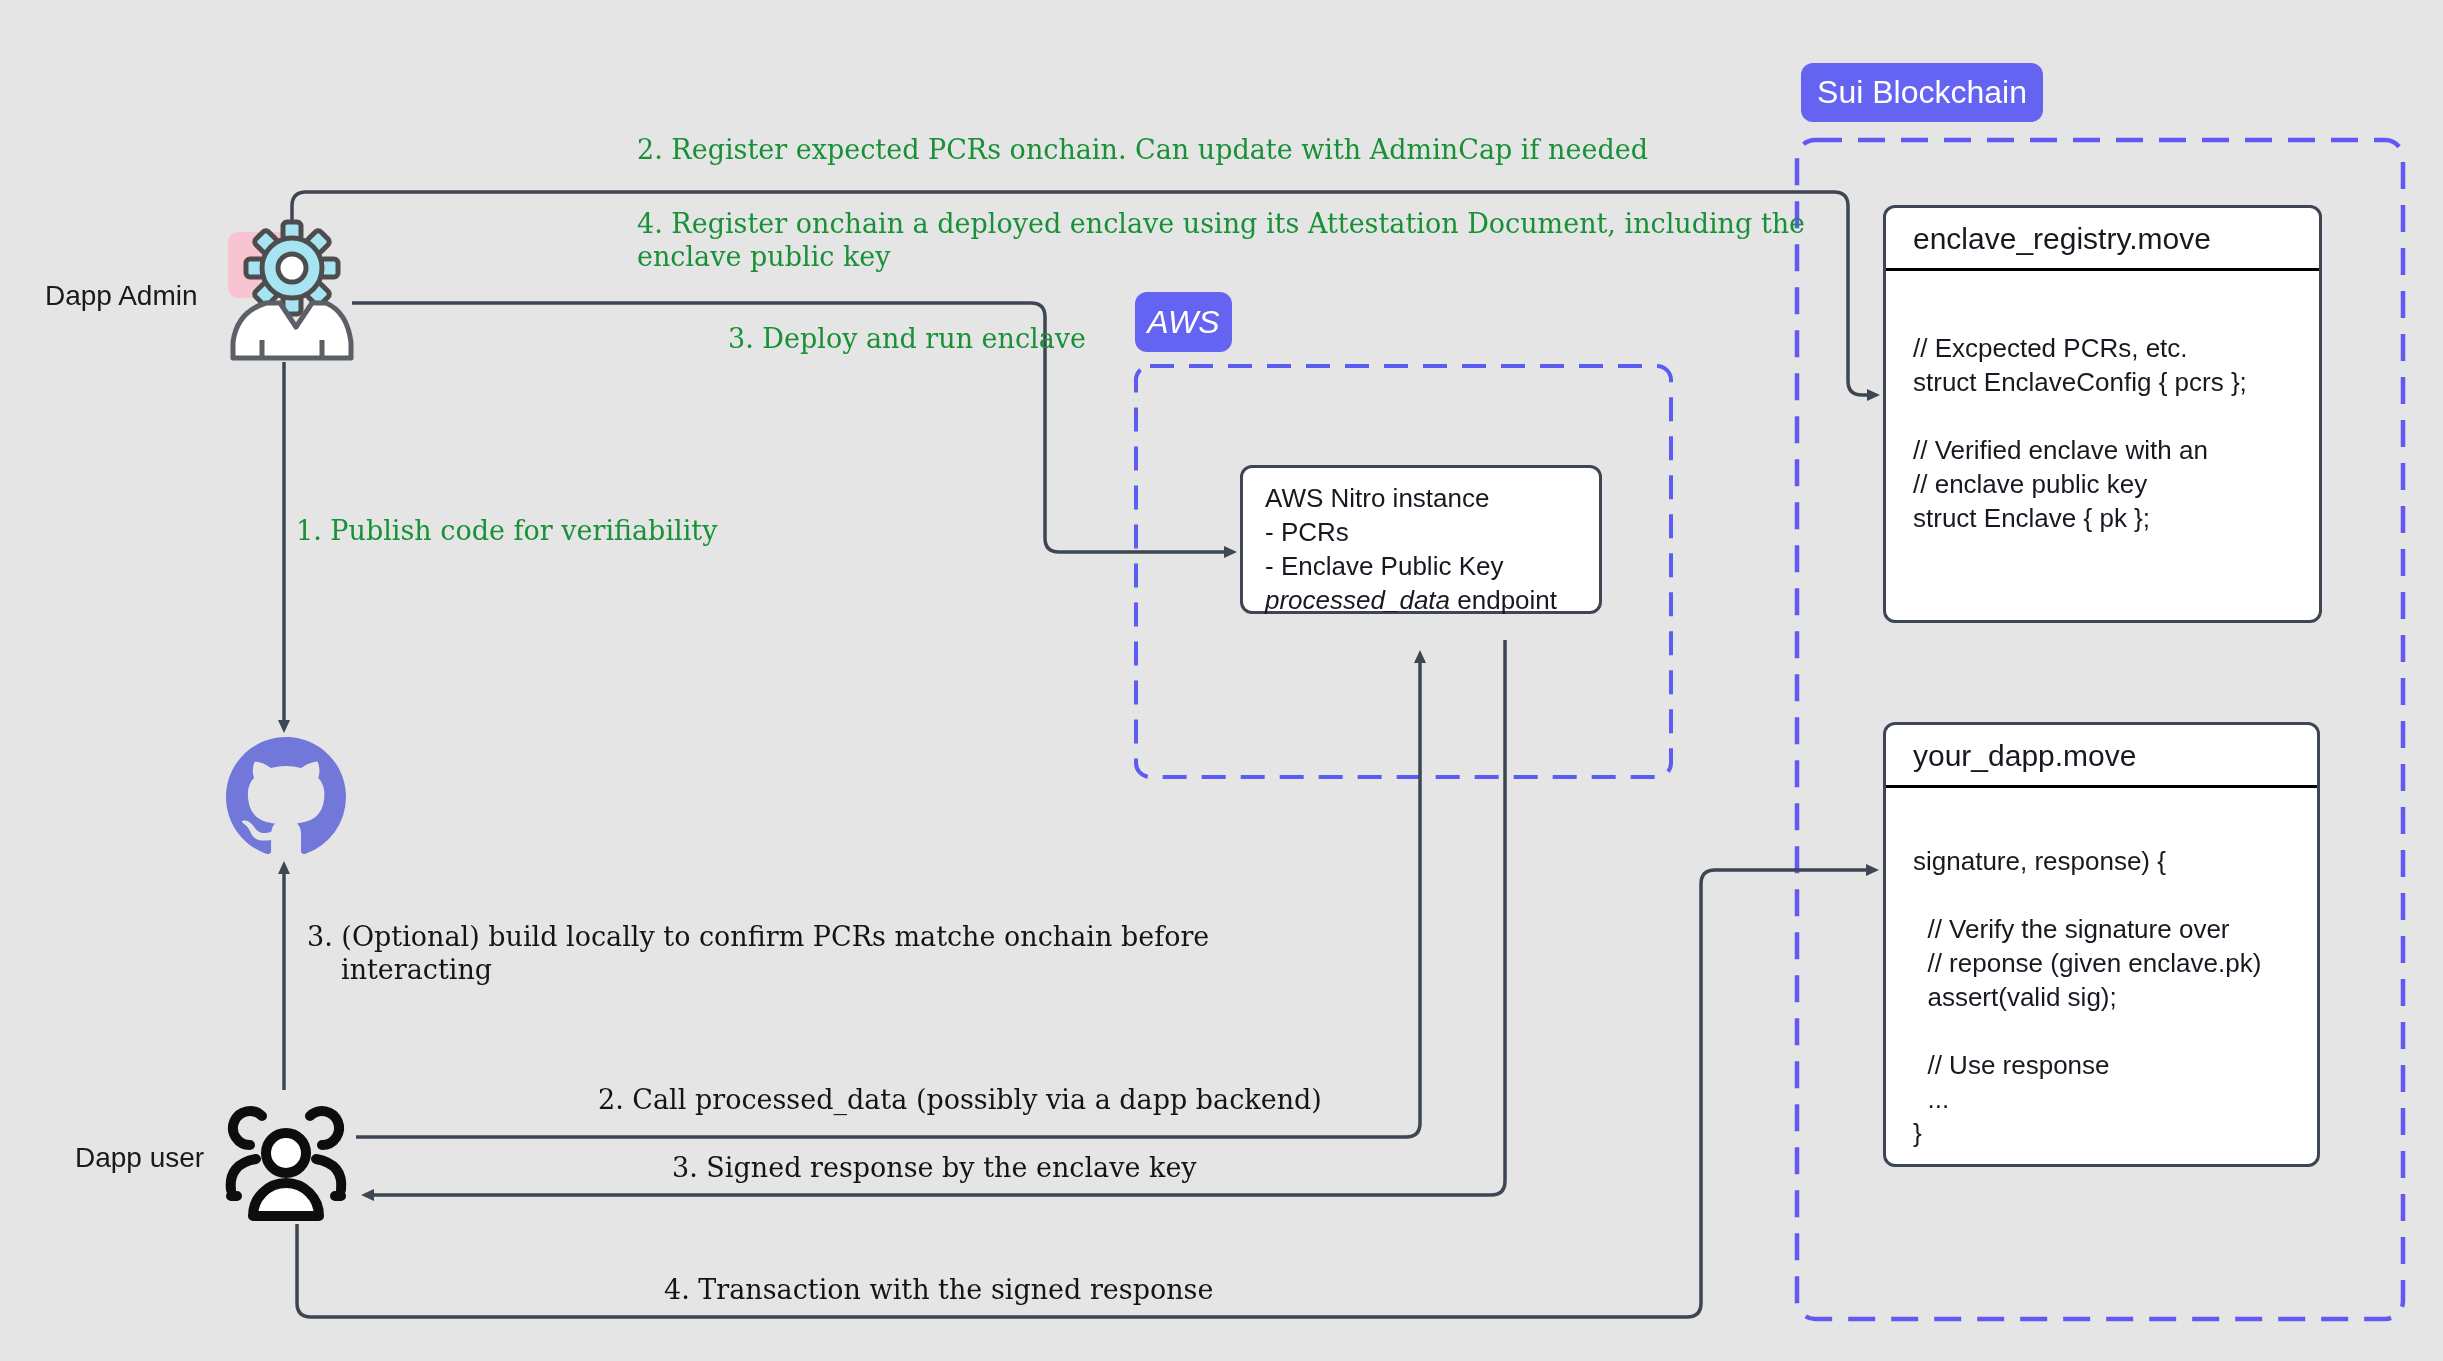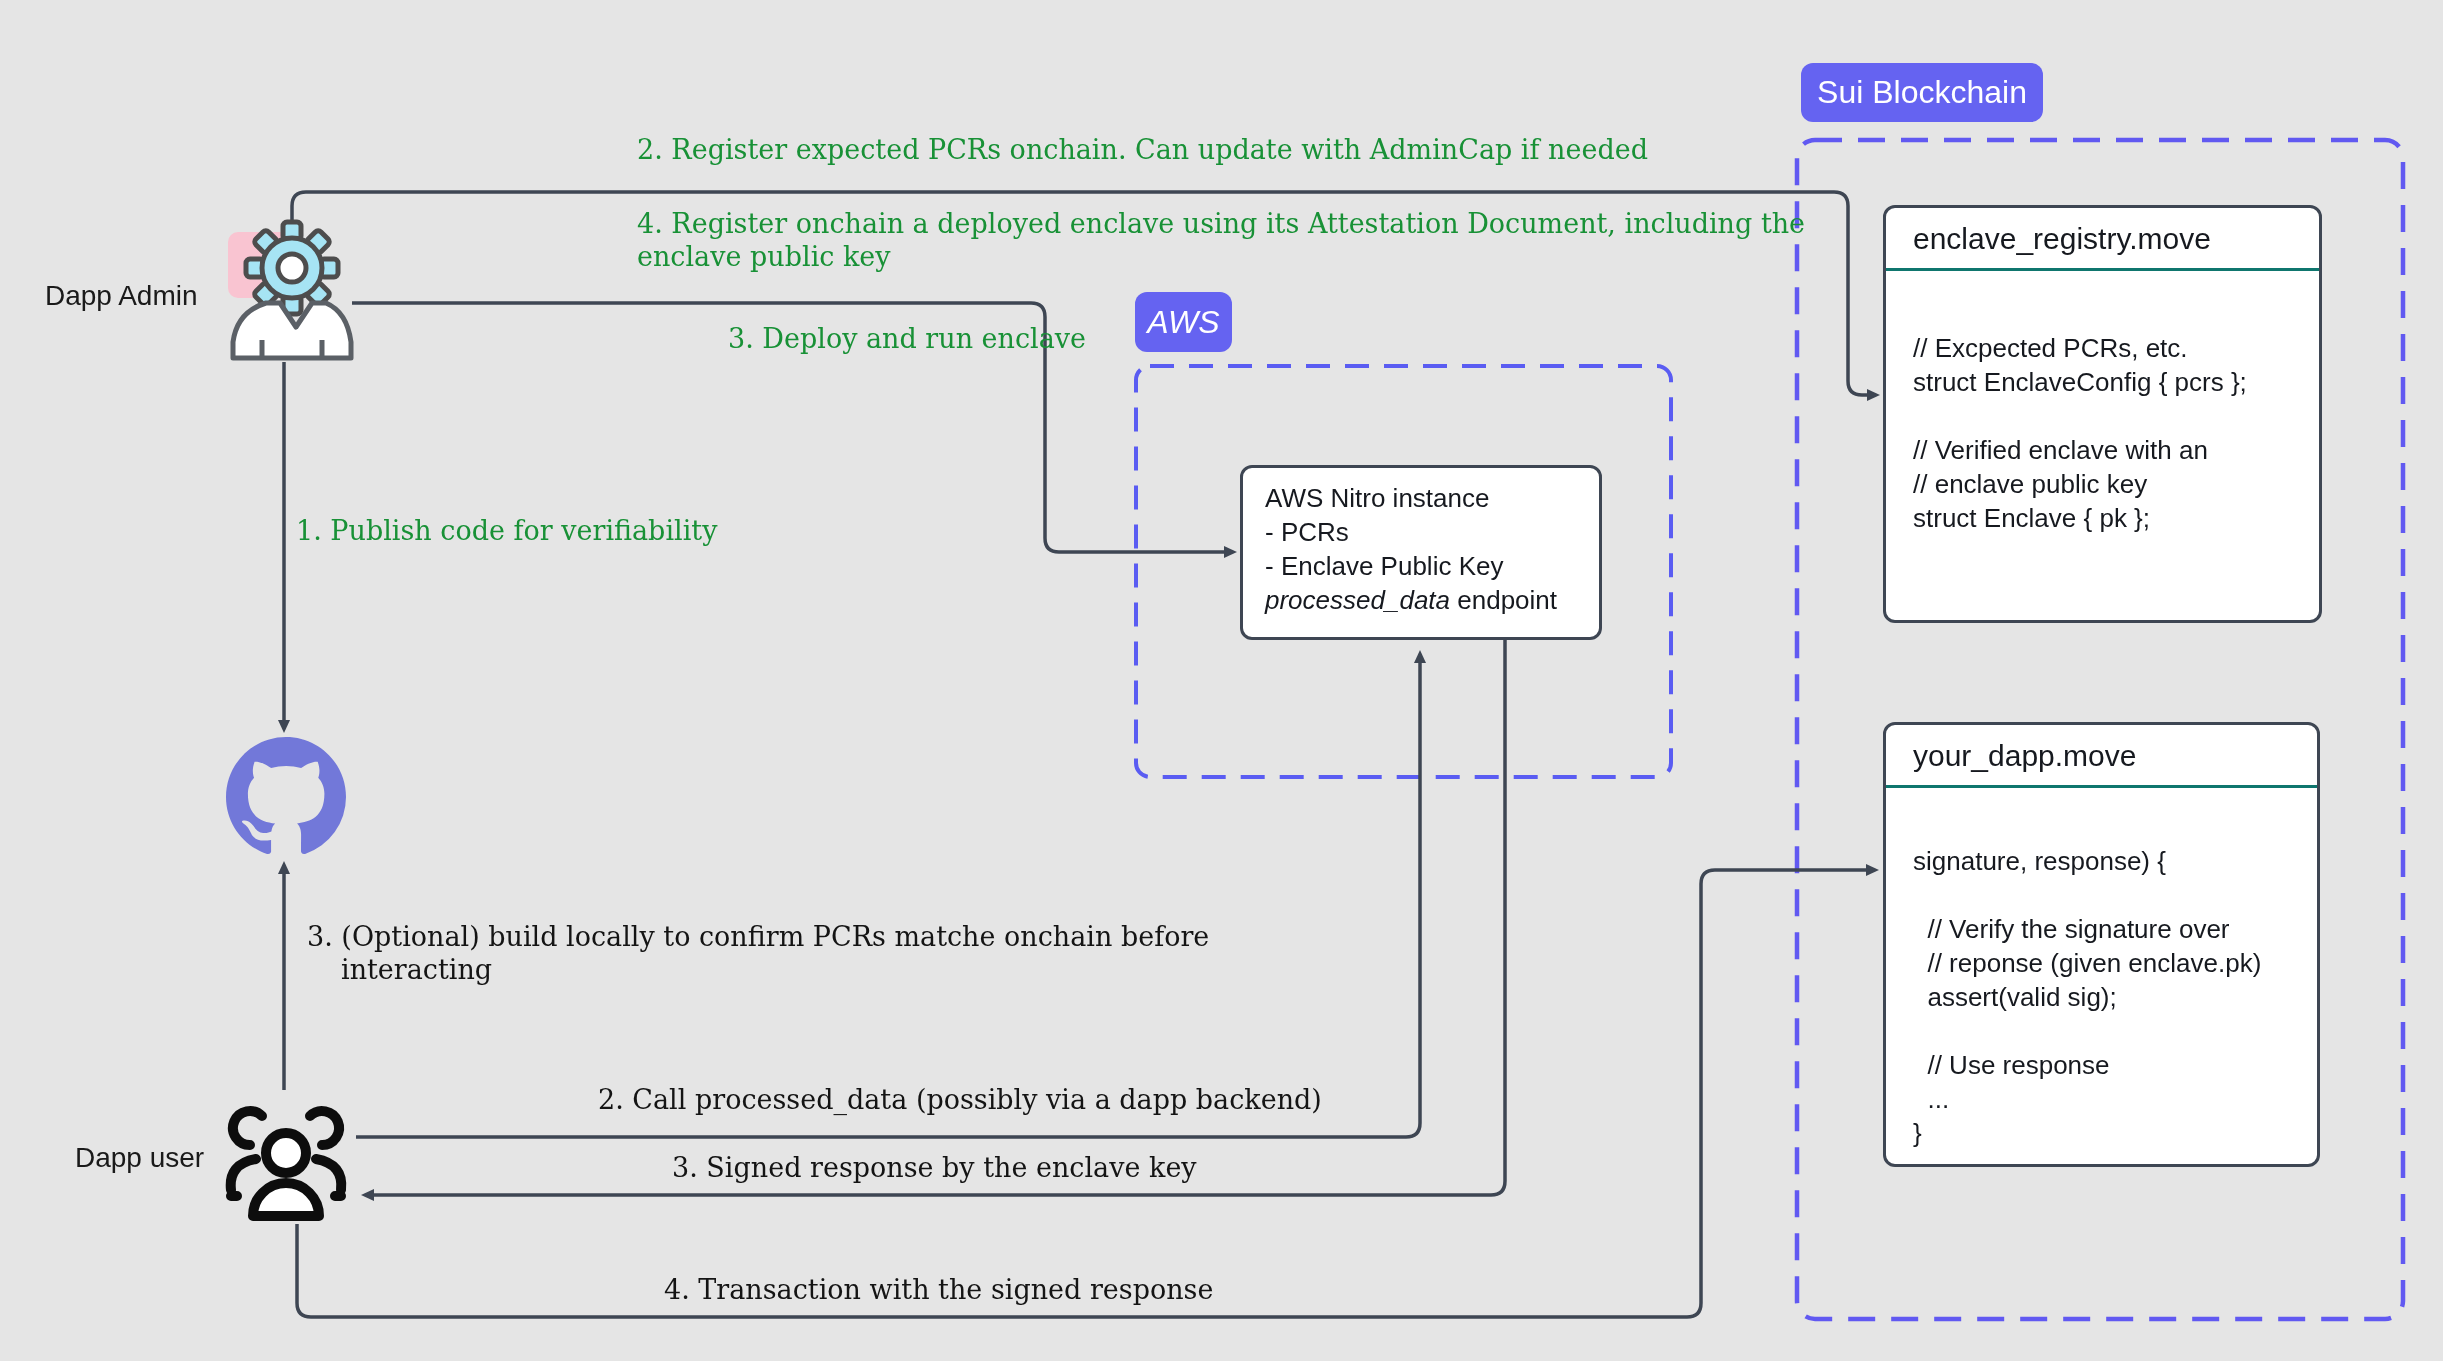--- a/index.html
+++ b/index.html
@@ -15,7 +15,7 @@
          background:#6563f1;color:#ffffff;border-radius:12px;
          font-size:32px;font-family:"Liberation Sans",sans-serif;}
   .node-box{position:absolute;background:#ffffff;border:3px solid #3e4653;border-radius:12px;box-sizing:border-box;}
-  .code-box .box-title{border-bottom:3px solid #0f766e;font-size:30px;color:#16191f;
+  .code-box .box-title{border-bottom:3px solid #000000;font-size:30px;color:#16191f;
                        padding:14px 0 12px 27px;white-space:pre;}
   .code-body{padding:60px 20px 0 27px;font-size:26px;line-height:34px;color:#16191f;}
   .code-line{white-space:pre;min-height:34px;}

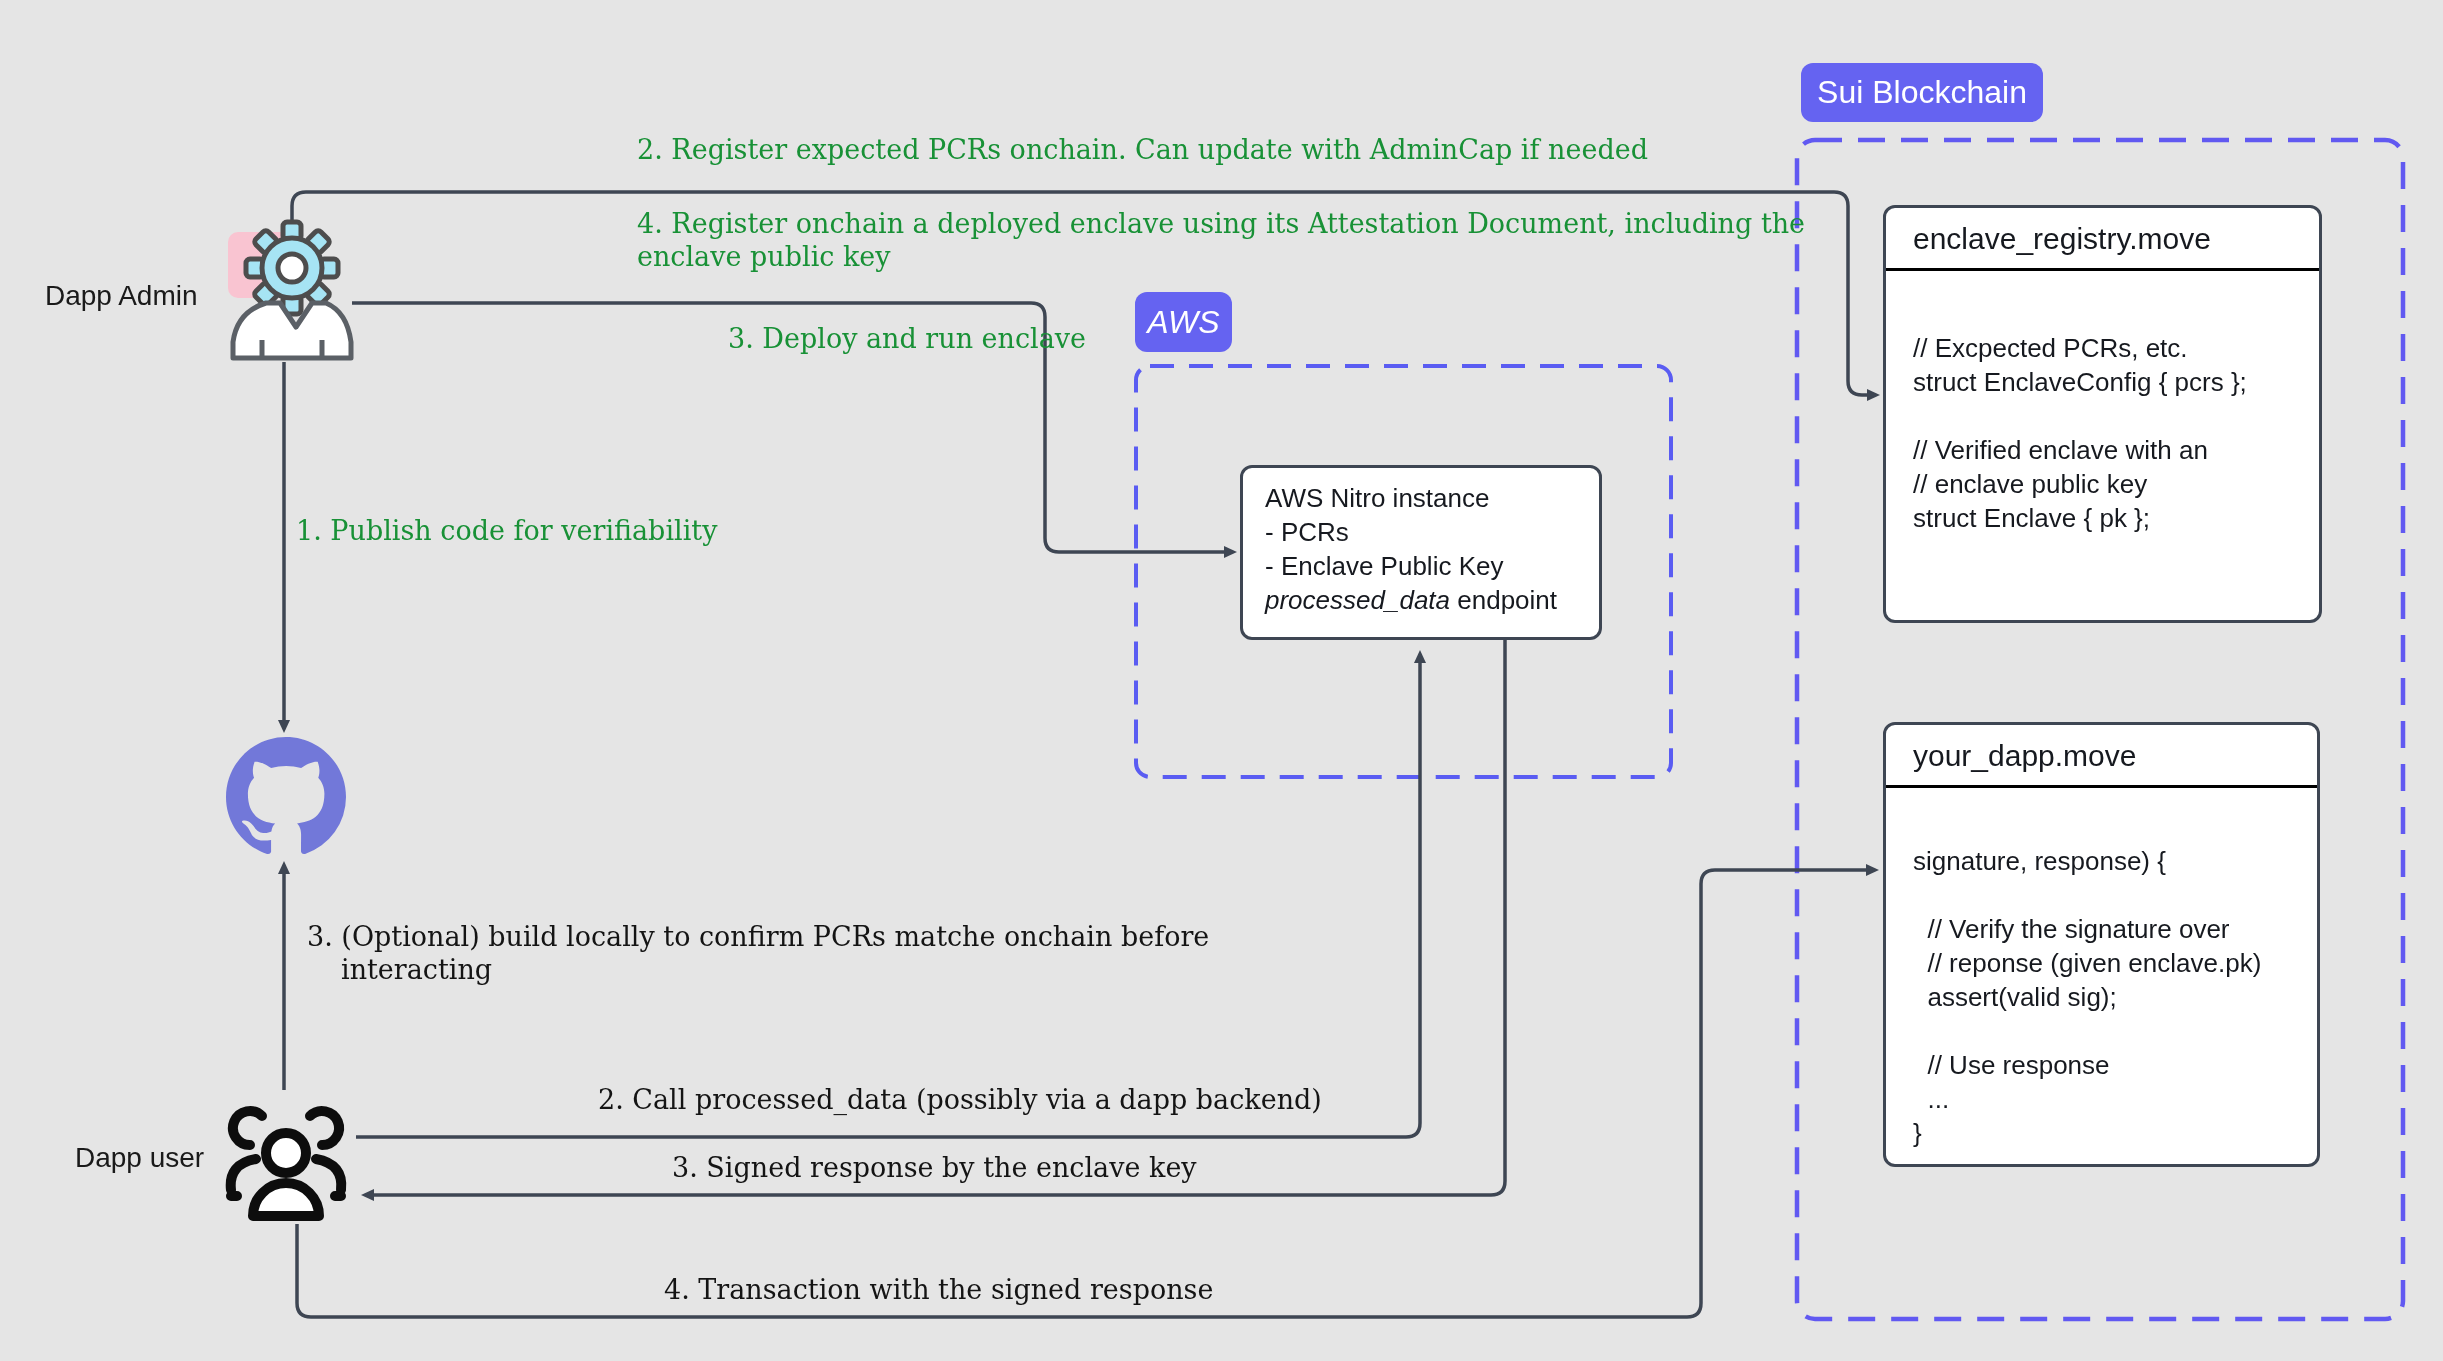--- a/index.html
+++ b/index.html
@@ -101,7 +101,7 @@
   <div class="abs step black" style="left:672px;top:1151px;">3. Signed response by the enclave key</div>
   <div class="abs step black" style="left:664px;top:1273px;">4. Transaction with the signed response</div>
 
-  <div class="node-box" style="left:1240px;top:465px;width:362px;height:175px;">
+  <div class="node-box" style="left:1240px;top:465px;width:362px;height:149px;">
     <div class="nitro-body">
       <div class="code-line">AWS Nitro instance</div>
       <div class="code-line">- PCRs</div>

